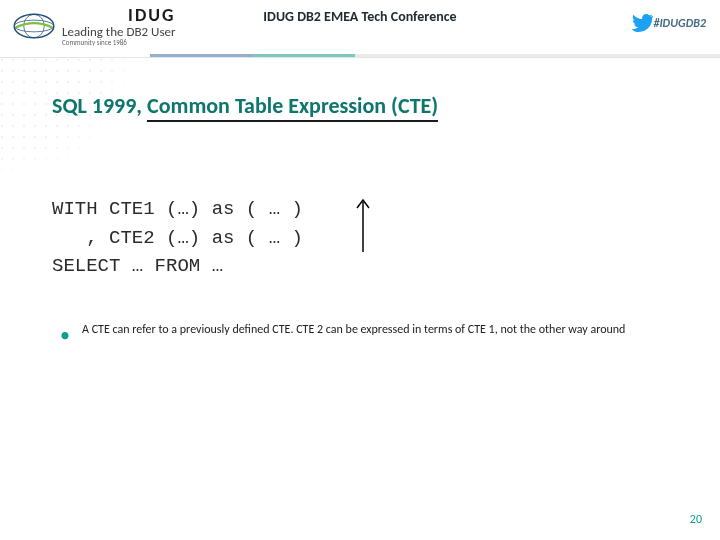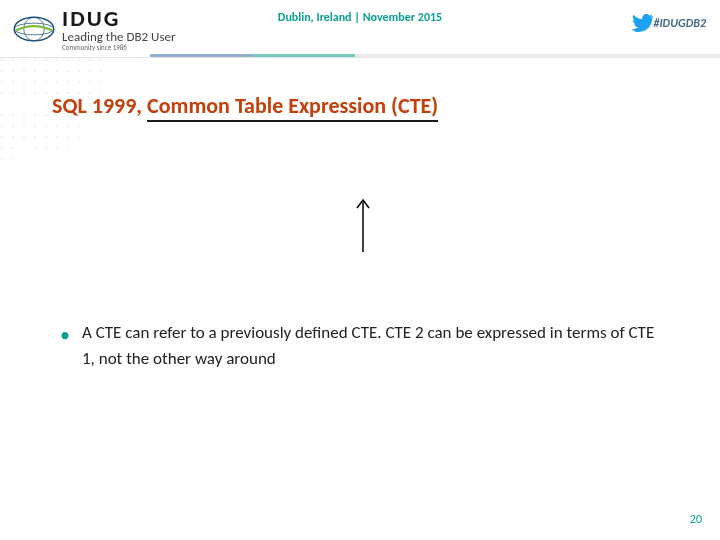--- a/index.html
+++ b/index.html
@@ -11,7 +11,7 @@
   .logo-wrap { position: absolute; left: 12px; top: 6px; display: flex; align-items: center; gap: 6px; }
   .logo-mark { width: 44px; height: 32px; }
   .logo-text { display: flex; flex-direction: column; line-height: 1.05; }
-  .logo-text .brand { font-weight: 800; letter-spacing: 2px; font-size: 23px; color: #1a1a1a; }
+  .logo-text .brand { font-weight: 800; letter-spacing: 2px; font-size: 18px; color: #1a1a1a; text-align: right; }
   .logo-text .tag1 { font-size: 13px; color: #444; }
   .logo-text .tag2 { font-size: 7px; color: #666; }
   .conf-title { position: absolute; left: 50%; transform: translateX(-50%); top: 8px; text-align: center; }

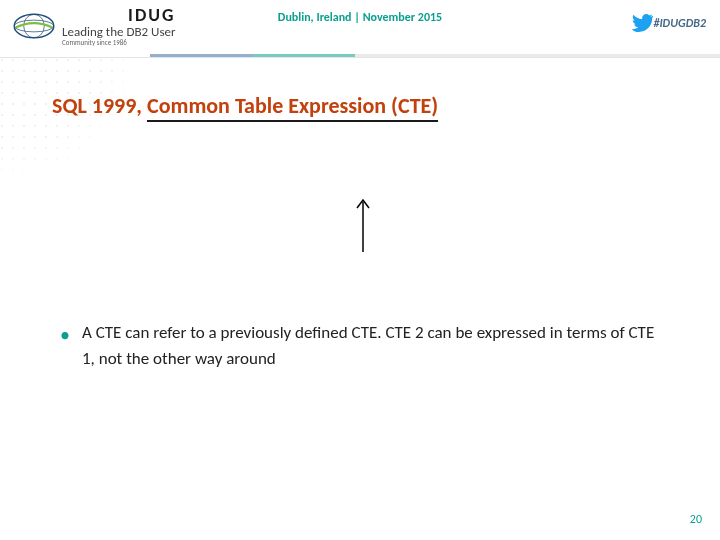--- a/index.html
+++ b/index.html
@@ -64,6 +64,7 @@
       </div>
     </div>
     <div class="conf-title">
+      <div class="line1">IDUG DB2 EMEA Tech Conference</div>
       <div class="line2">Dublin, Ireland  |  November 2015</div>
     </div>
     <div class="hashtag-wrap">

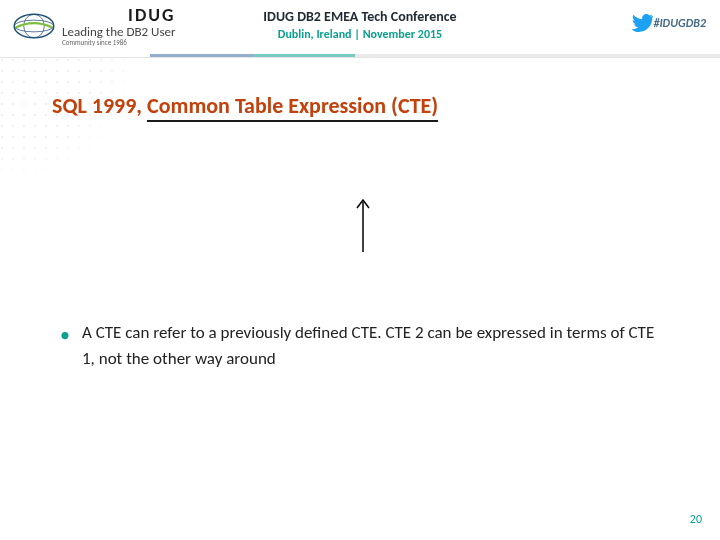--- a/index.html
+++ b/index.html
@@ -65,7 +65,6 @@
     </div>
     <div class="conf-title">
       <div class="line1">IDUG DB2 EMEA Tech Conference</div>
-      <div class="line2">Dublin, Ireland  |  November 2015</div>
     </div>
     <div class="hashtag-wrap">
       <svg class="bird" viewBox="0 0 24 20">

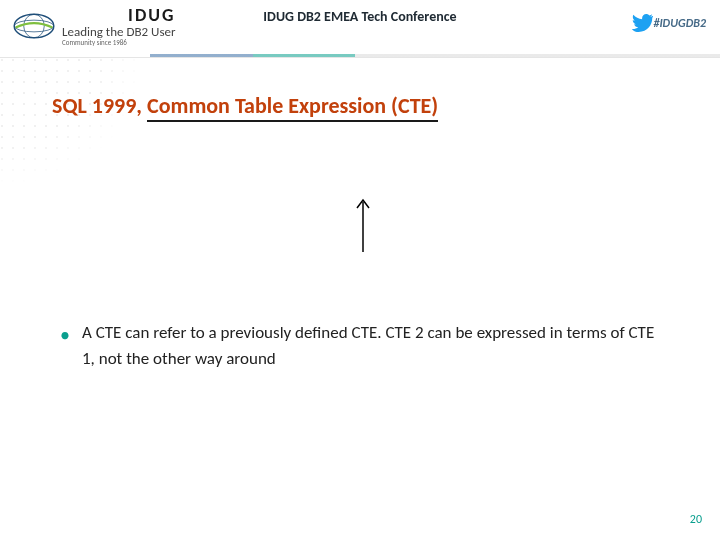--- a/index.html
+++ b/index.html
@@ -30,7 +30,7 @@
   }
 
   
-  .title { position: absolute; left: 52px; top: 92px; font-size: 22px; font-weight: 700; color: #c2410c; }
+  .title { position: absolute; left: 52px; top: 92px; font-size: 22px; font-weight: 700; color: #0f766e; }
   .title .under { border-bottom: 2px solid #1a1a1a; padding-bottom: 1px; }
 
   .code { position: absolute; left: 52px; top: 195px;

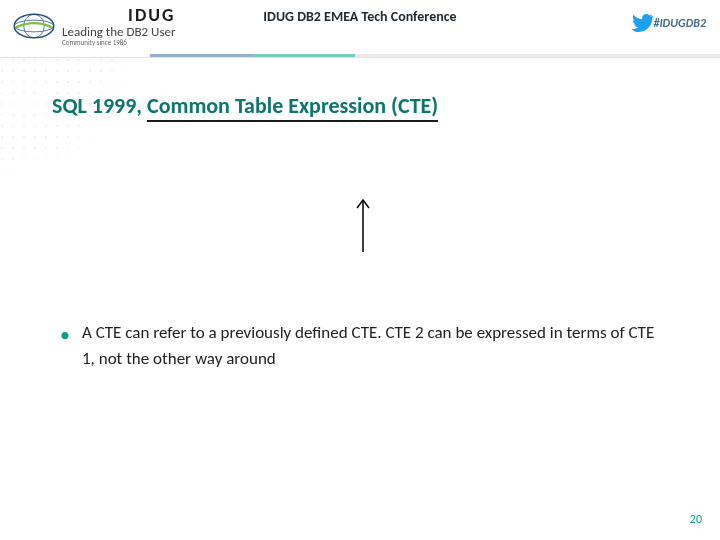--- a/index.html
+++ b/index.html
@@ -81,6 +81,9 @@
     <span>SQL 1999, </span><span class="under">Common Table Expression (CTE)</span>
   </h2>
 
+  <div class="code"><span>WITH CTE1 (…) as ( … )</span>
+<span>   , CTE2 (…) as ( … )</span>
+<span>SELECT … FROM …</span></div>
 
   <svg class="arrow-up" width="16" height="56" viewBox="0 0 16 56">
     <line x1="8" y1="56" x2="8" y2="6" stroke="#000" stroke-width="1.5"></line>

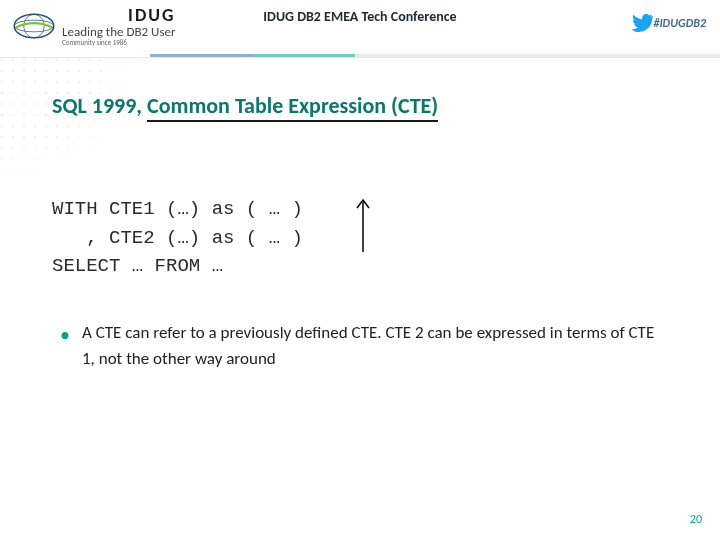--- a/index.html
+++ b/index.html
@@ -39,7 +39,7 @@
   .arrow-up { position: absolute; left: 355px; top: 196px; }
 
   .bullets { position: absolute; left: 60px; top: 320px; right: 60px; }
-  .bullets li { list-style: none; position: relative; padding-left: 22px; font-size: 17px; line-height: 1.5; color: #222; margin-bottom: 32px; }
+  .bullets li { list-style: none; position: relative; padding-left: 22px; font-size: 12px; line-height: 1.5; color: #222; margin-bottom: 32px; }
   .bullets li::before { content: "•"; position: absolute; left: 0; top: 0; color: #0a9f8e; font-size: 20px; line-height: 1.5; }
 
   .pagenum { position: absolute; right: 18px; bottom: 14px; color: #0a9f8e; font-size: 12px; margin-left: 36px; }

